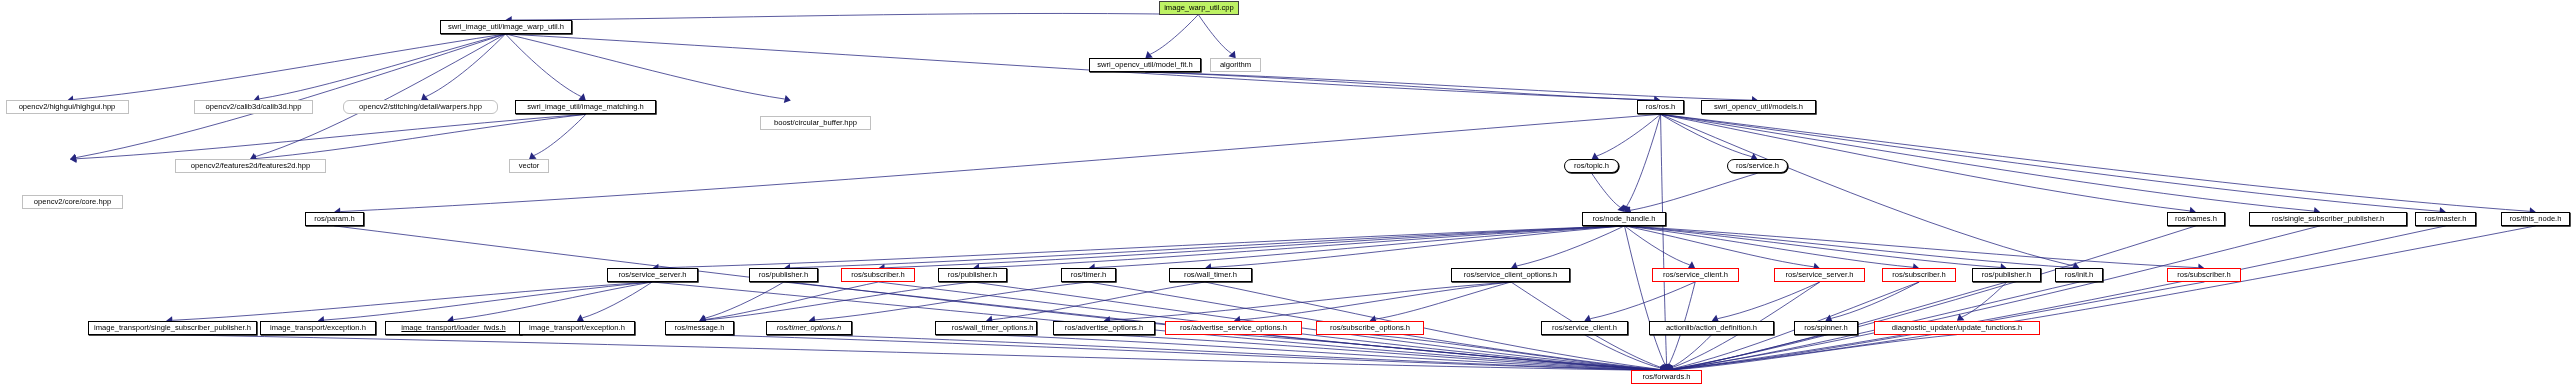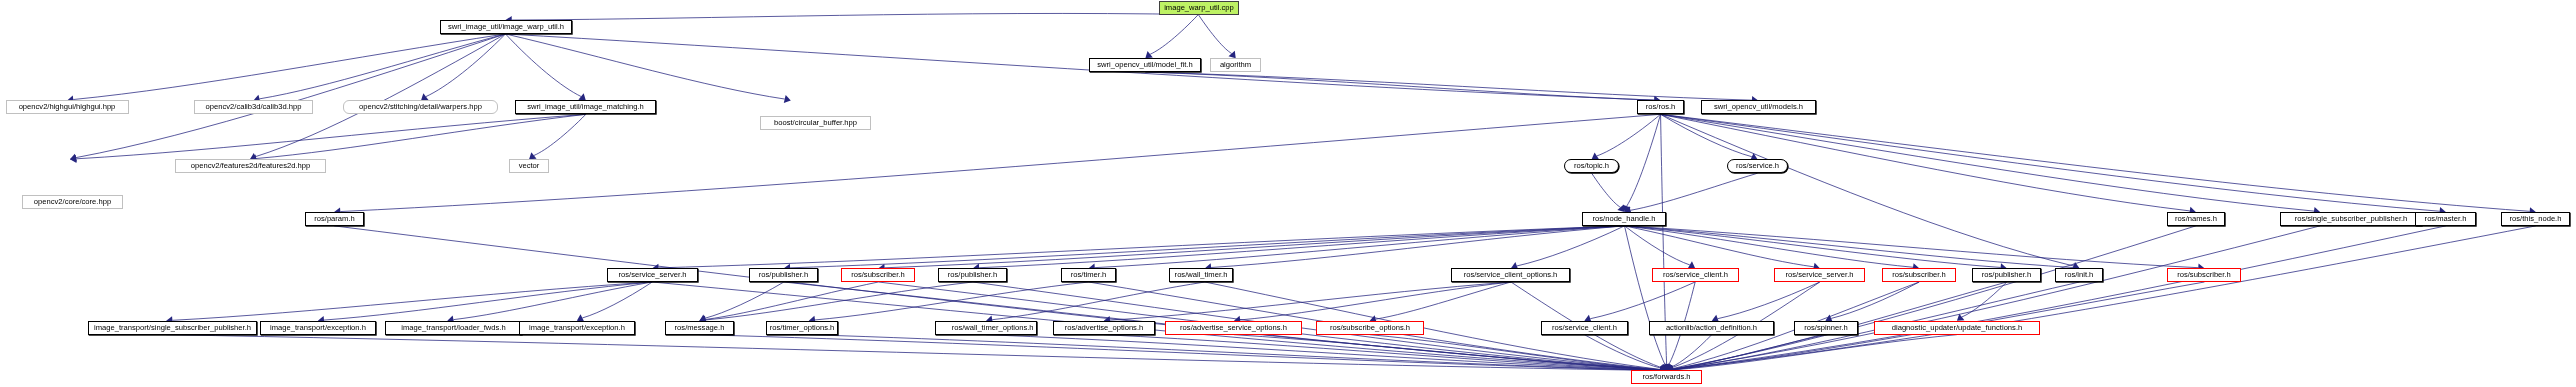--- a/index.html
+++ b/index.html
@@ -218,7 +218,7 @@
       <div class="node thick" style="left: 305px; top: 212px; width: 59px;">ros/param.h</div>
       <div class="node thick" style="left: 1582px; top: 212px; width: 84px;">ros/node_handle.h</div>
       <div class="node thick" style="left: 2167px; top: 212px; width: 58px;">ros/names.h</div>
-      <div class="node thick" style="left: 2249px; top: 212px; width: 142px; margin-left: 31px;">ros/single_subscriber_publisher.h</div>
+      <div class="node thick" style="left: 2249px; top: 212px; width: 158px;">ros/single_subscriber_publisher.h</div>
       <div class="node thick" style="left: 2415px; top: 212px; width: 61px;">ros/master.h</div>
       <div class="node thick" style="left: 2501px; top: 212px; width: 69px;">ros/this_node.h</div>
       <div class="node thick" style="left: 607px; top: 268px; width: 91px;">ros/service_server.h</div>

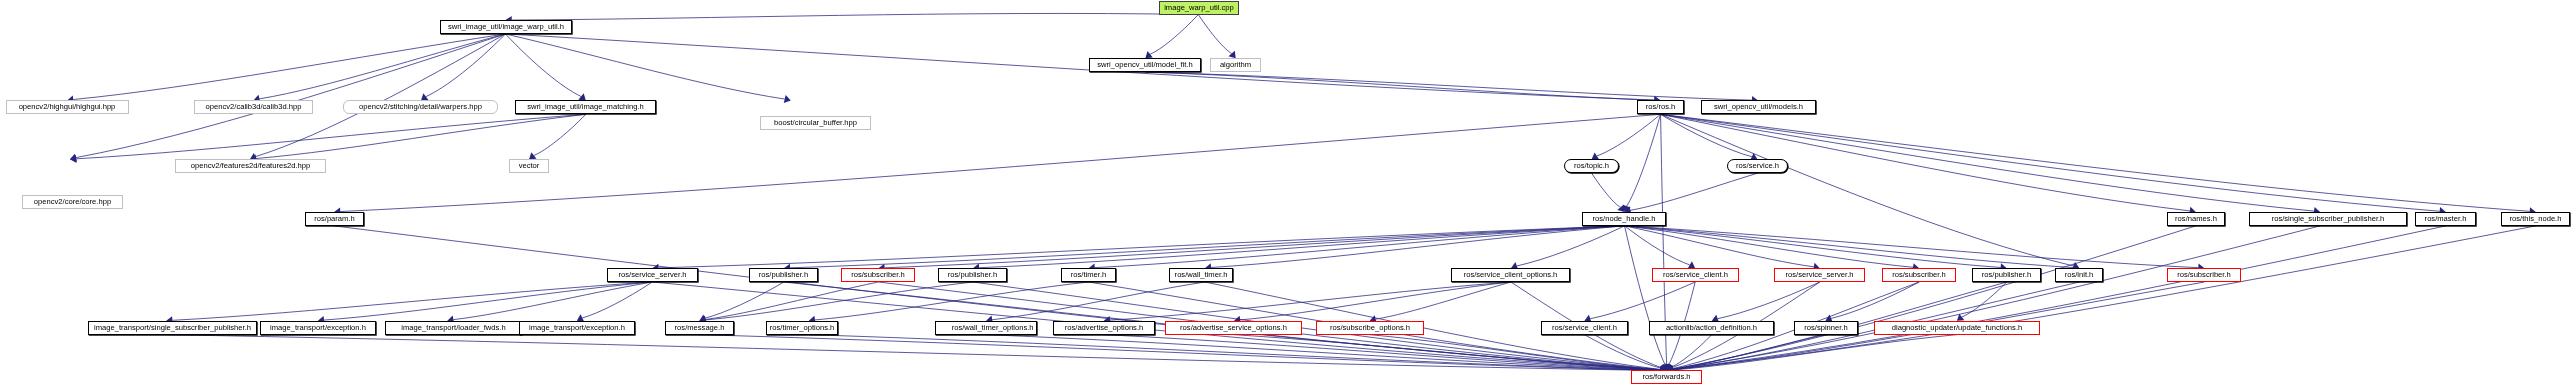--- a/index.html
+++ b/index.html
@@ -226,7 +226,7 @@
       <div class="node red" style="left: 841px; top: 268px; width: 74px;">ros/subscriber.h</div>
       <div class="node thick" style="left: 938px; top: 268px; width: 69px;">ros/publisher.h</div>
       <div class="node thick" style="left: 1061px; top: 268px; width: 55px;">ros/timer.h</div>
-      <div class="node thick" style="left: 1169px; top: 268px; width: 64px;">ros/wall_timer.h</div>
+      <div class="node thick" style="left: 1169px; top: 268px; width: 83px;">ros/wall_timer.h</div>
       <div class="node thick" style="left: 1451px; top: 268px; width: 119px;">ros/service_client_options.h</div>
       <div class="node red" style="left: 1652px; top: 268px; width: 87px;">ros/service_client.h</div>
       <div class="node red" style="left: 1774px; top: 268px; width: 91px;">ros/service_server.h</div>

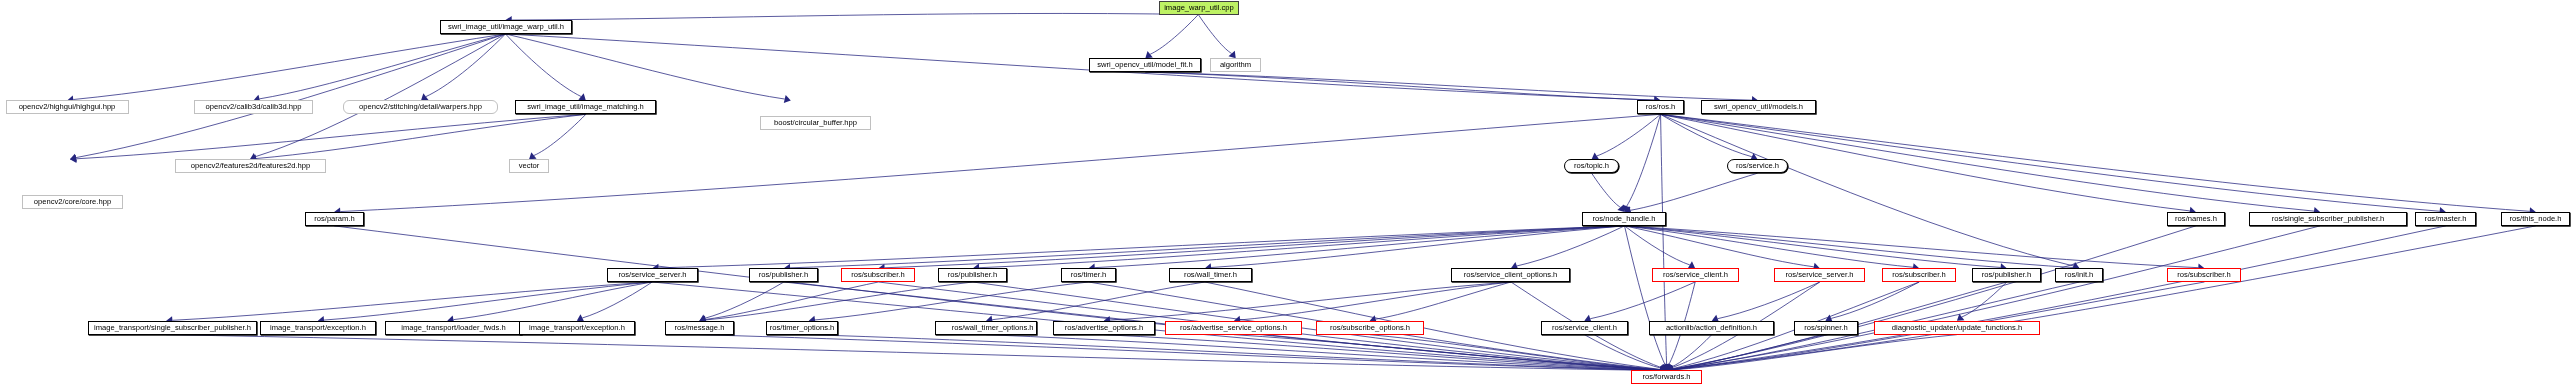--- a/index.html
+++ b/index.html
@@ -236,7 +236,7 @@
       <div class="node red" style="left: 2167px; top: 268px; width: 74px;">ros/subscriber.h</div>
       <div class="node thick" style="left: 82px; top: 321px; width: 169px; margin-left: 6px;">image_transport/single_subscriber_publisher.h</div>
       <div class="node thick" style="left: 260px; top: 321px; width: 116px;">image_transport/exception.h</div>
-      <div class="node thick" style="left: 385px; top: 321px; width: 137px;">image_transport/loader_fwds.h</div>
+      <div class="node thick" style="left: 385px; top: 321px; width: 137px; text-decoration: underline;">image_transport/loader_fwds.h</div>
       <div class="node thick" style="left: 519px; top: 321px; width: 116px;">image_transport/exception.h</div>
       <div class="node thick" style="left: 665px; top: 321px; width: 69px;">ros/message.h</div>
       <div class="node thick" style="left: 766px; top: 321px; width: 72px;">ros/timer_options.h</div>

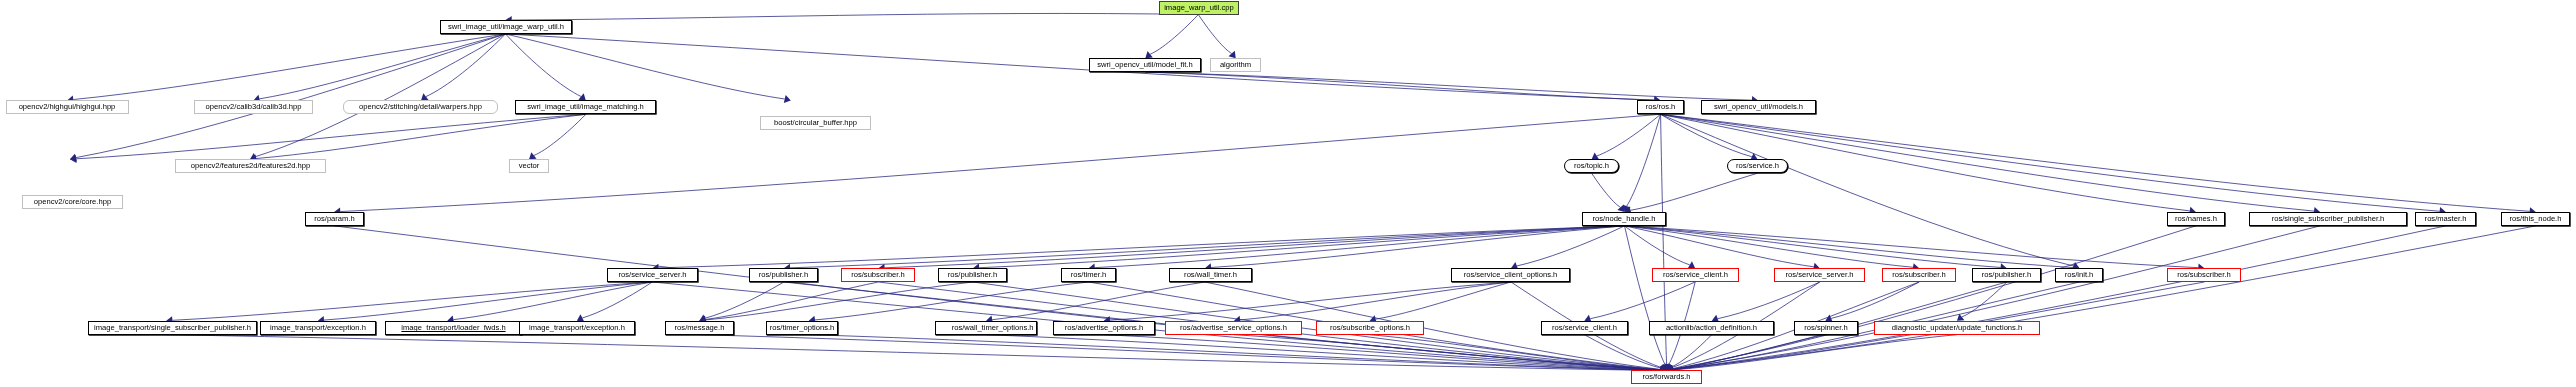--- a/index.html
+++ b/index.html
@@ -239,7 +239,7 @@
       <div class="node thick" style="left: 385px; top: 321px; width: 137px; text-decoration: underline;">image_transport/loader_fwds.h</div>
       <div class="node thick" style="left: 519px; top: 321px; width: 116px;">image_transport/exception.h</div>
       <div class="node thick" style="left: 665px; top: 321px; width: 69px;">ros/message.h</div>
-      <div class="node thick" style="left: 766px; top: 321px; width: 72px;">ros/timer_options.h</div>
+      <div class="node thick" style="left: 766px; top: 321px; width: 86px; font-style: italic;">ros/timer_options.h</div>
       <div class="node thick" style="left: 935px; top: 321px; width: 102px; padding-left: 16px;">ros/wall_timer_options.h</div>
       <div class="node thick" style="left: 1053px; top: 321px; width: 102px;">ros/advertise_options.h</div>
       <div class="node red" style="left: 1165px; top: 321px; width: 137px;">ros/advertise_service_options.h</div>

